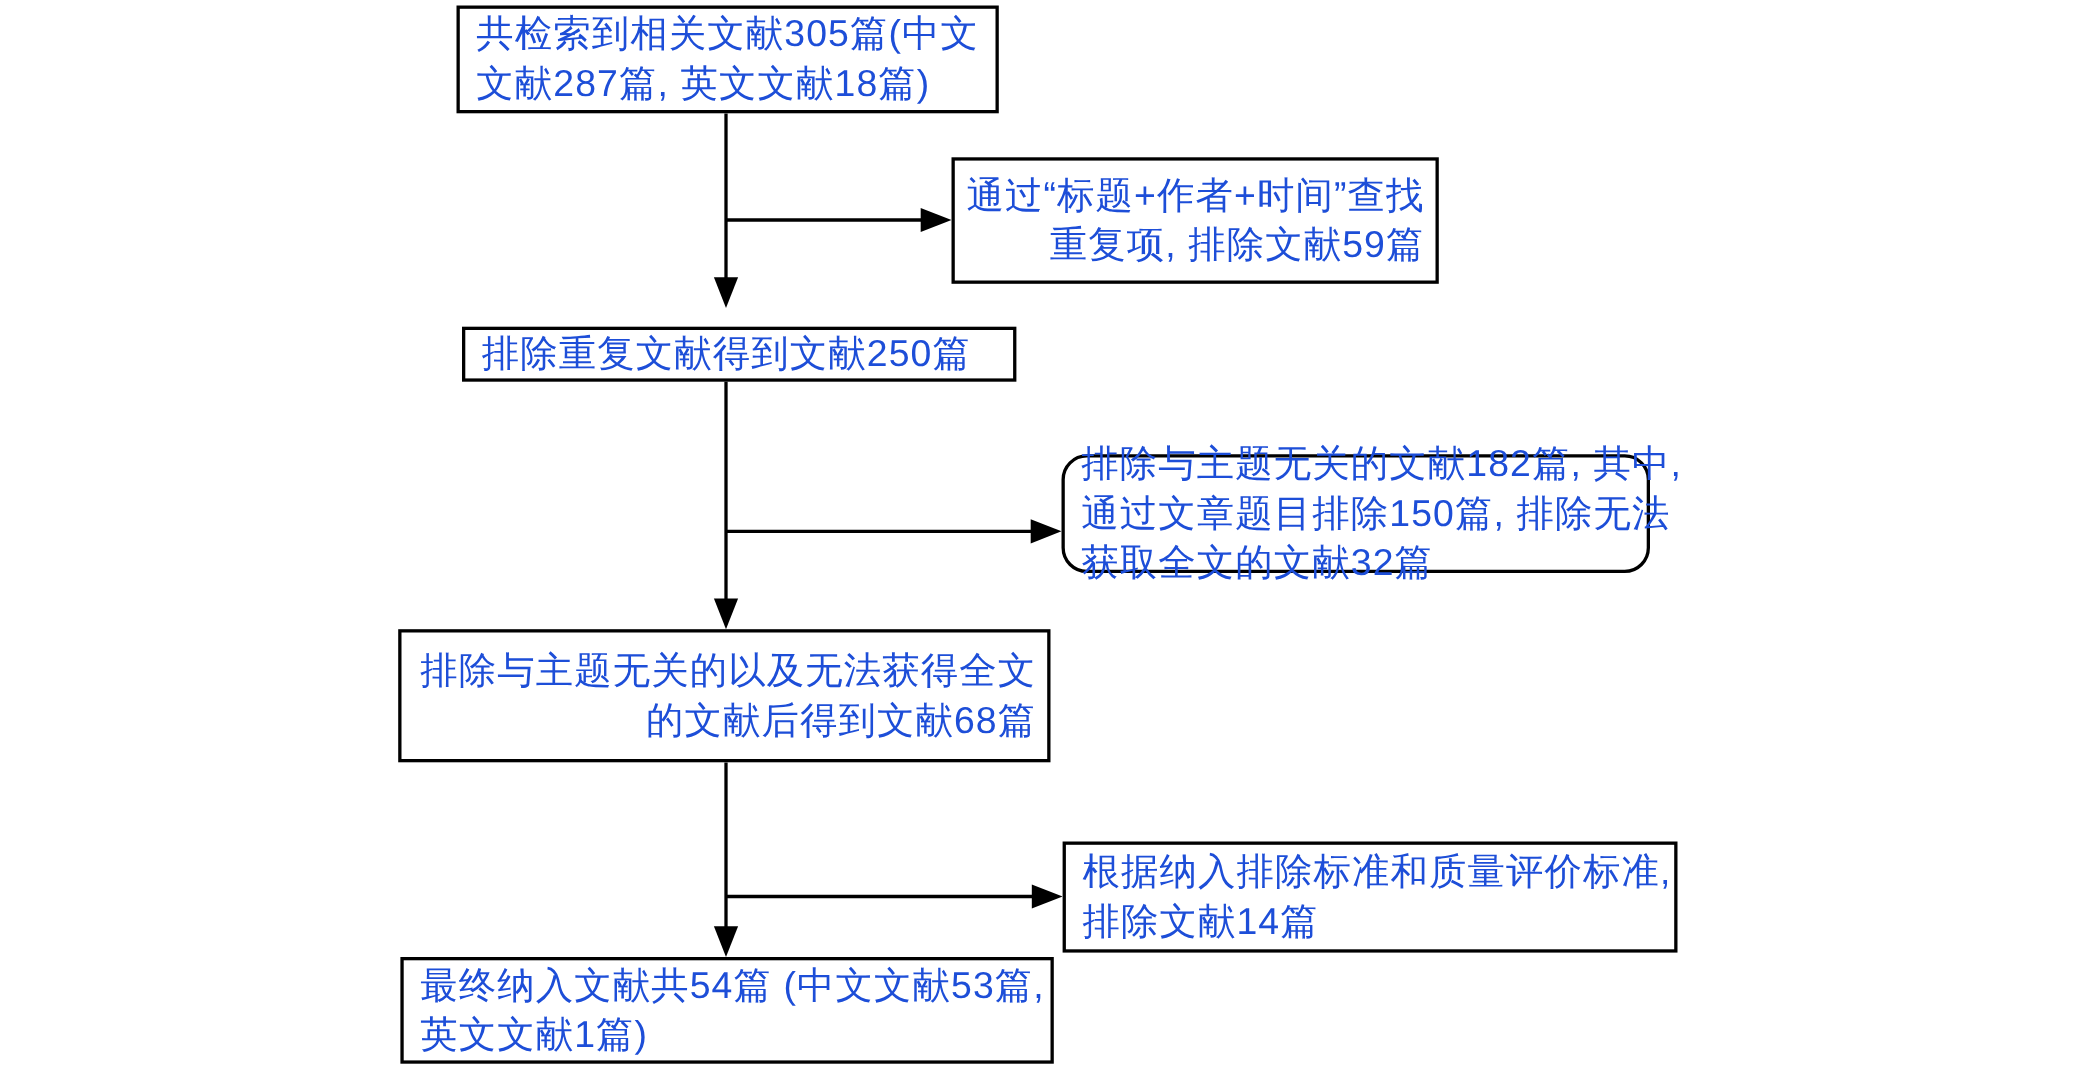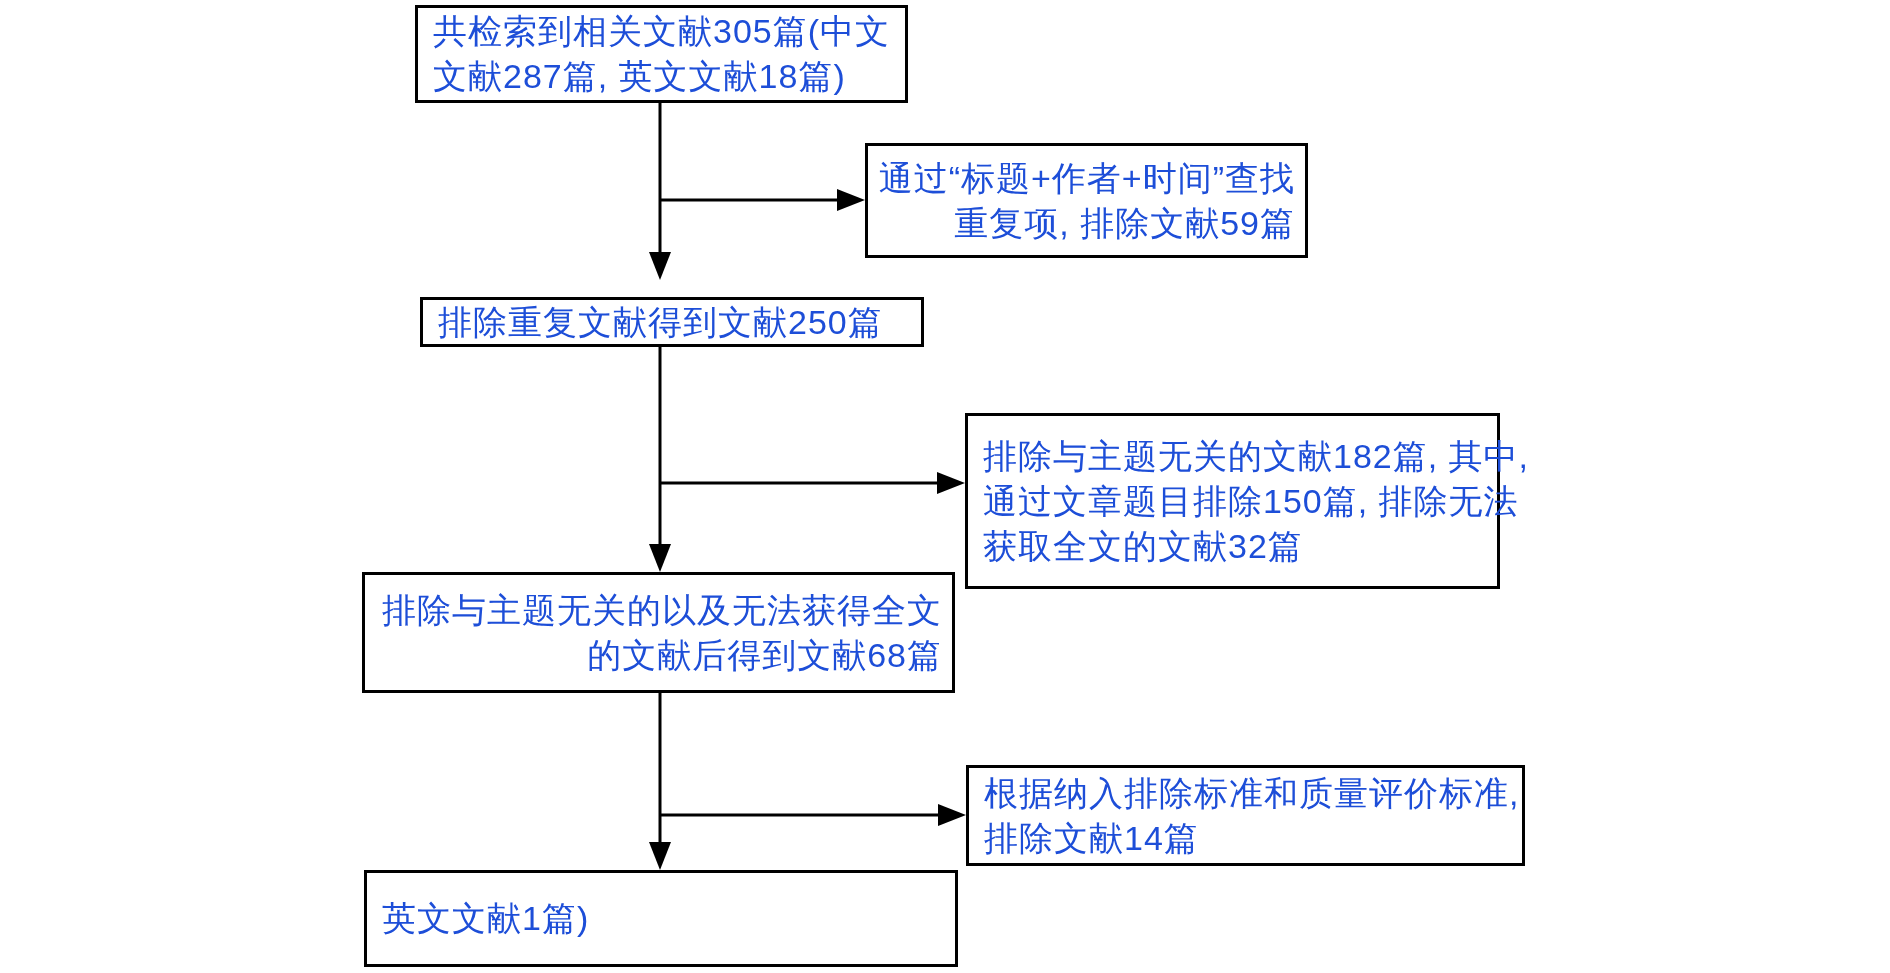--- a/index.html
+++ b/index.html
@@ -41,7 +41,7 @@
   #node-1 { left: 415px; top: 5px;   width: 493px; height: 98px;  }
   #node-2 { left: 865px; top: 143px; width: 443px; height: 115px; align-items: flex-end; }
   #node-3 { left: 420px; top: 280px; width: 504px; height: 50px; margin-top: 17px;  }
-  #node-4 { left: 965px; top: 413px; width: 535px; height: 176px; }
+  #node-4 { left: 965px; top: 413px; width: 535px; height: 108px; border-radius: 23px; }
   #node-5 { left: 362px; top: 572px; width: 593px; height: 121px; align-items: flex-end; }
   #node-6 { left: 966px; top: 765px; width: 559px; height: 101px; }
   #node-7 { left: 364px; top: 870px; width: 594px; height: 97px;  }

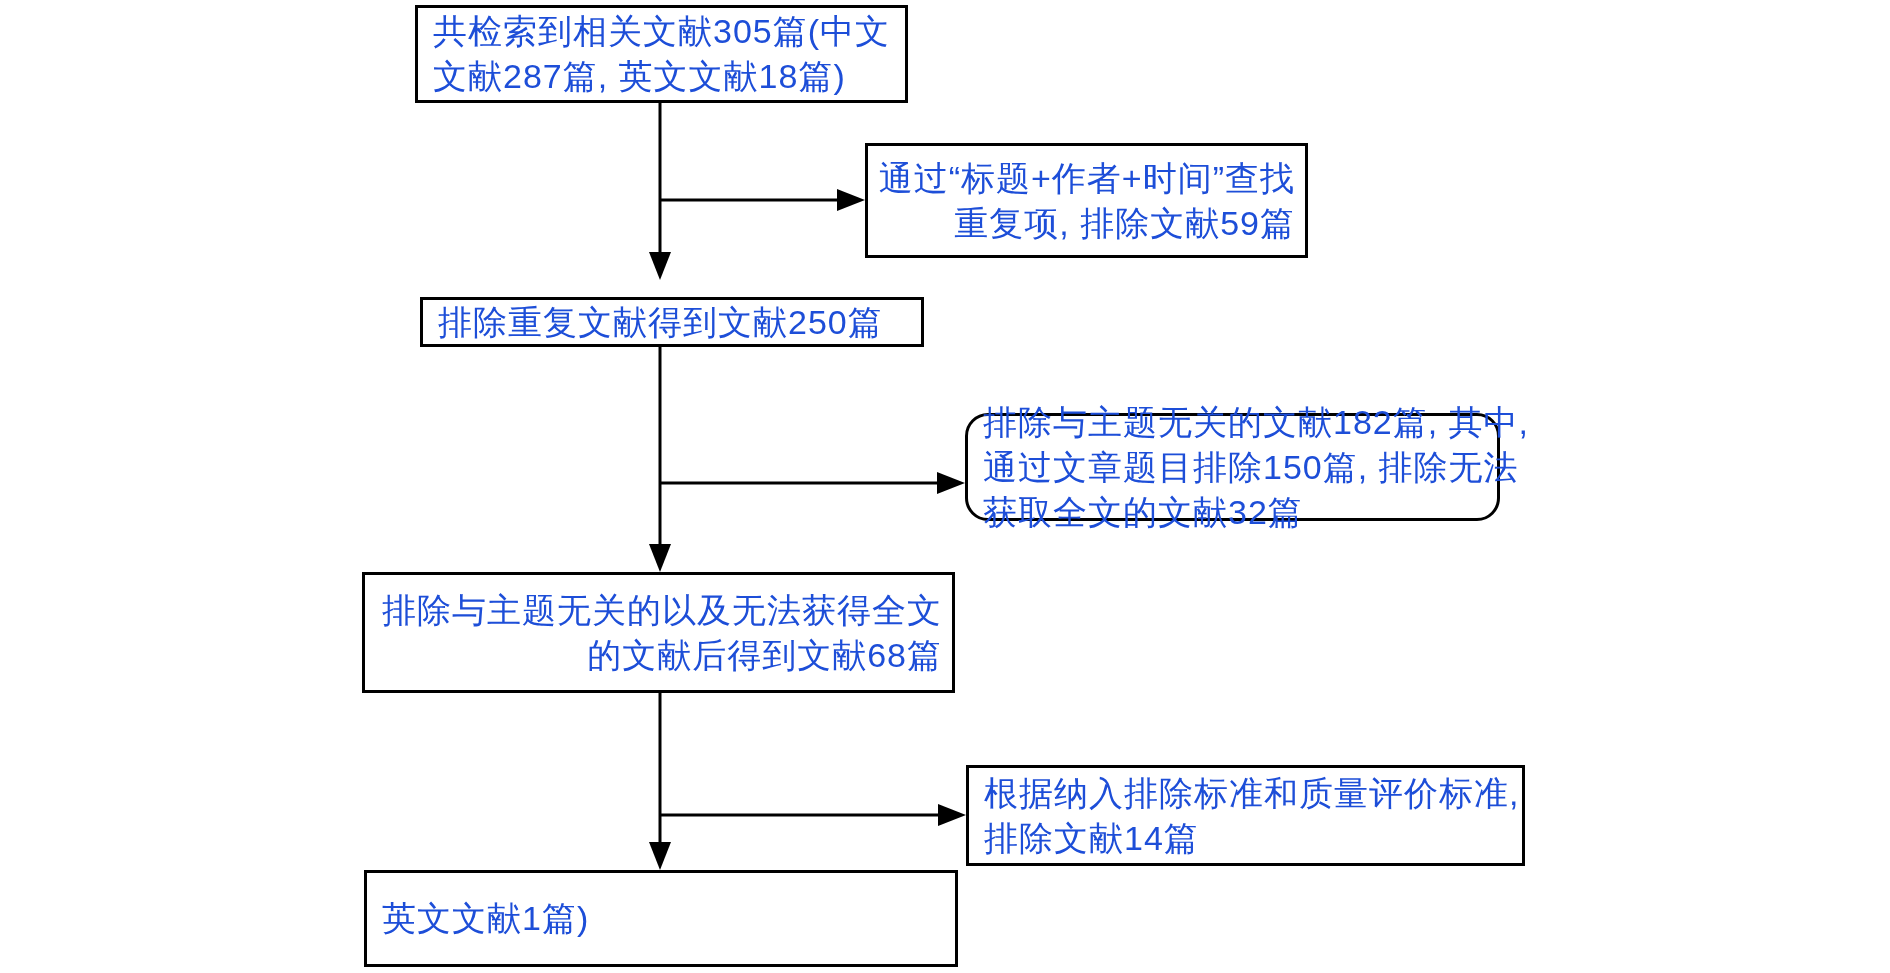--- a/index.html
+++ b/index.html
@@ -103,6 +103,7 @@
   </div>
 
   <div class="node" id="node-7">
+    <div>最终纳入文献共54篇 (中文文献53篇,</div>
     <div>英文文献1篇)</div>
   </div>
 

